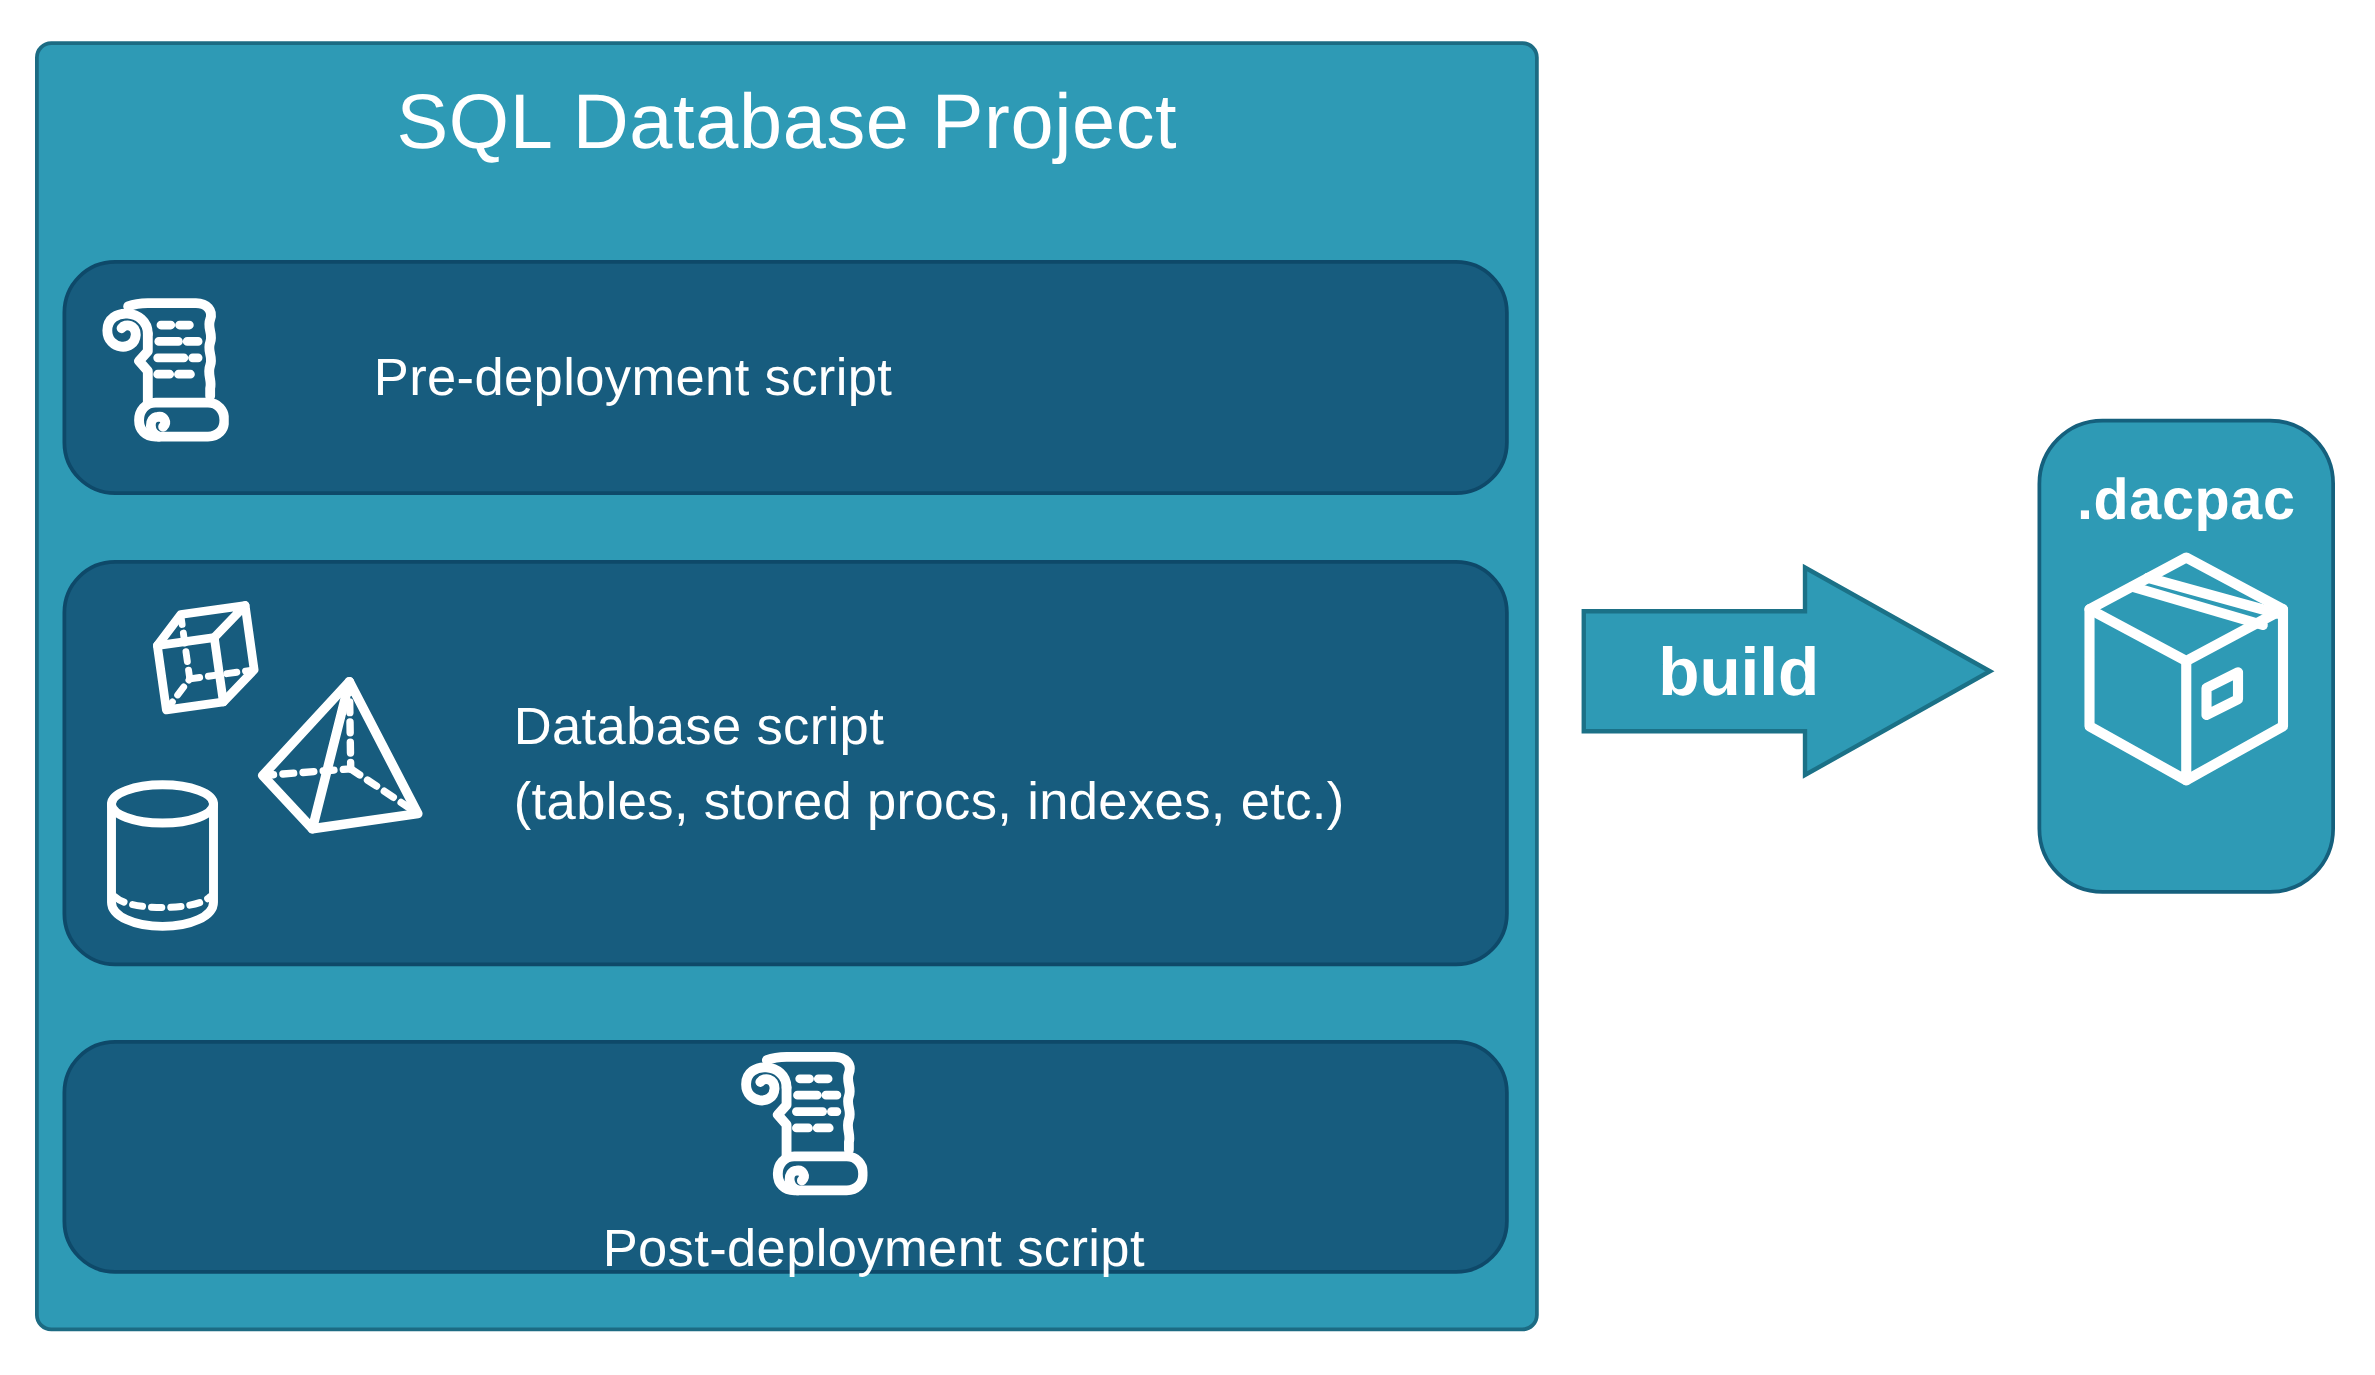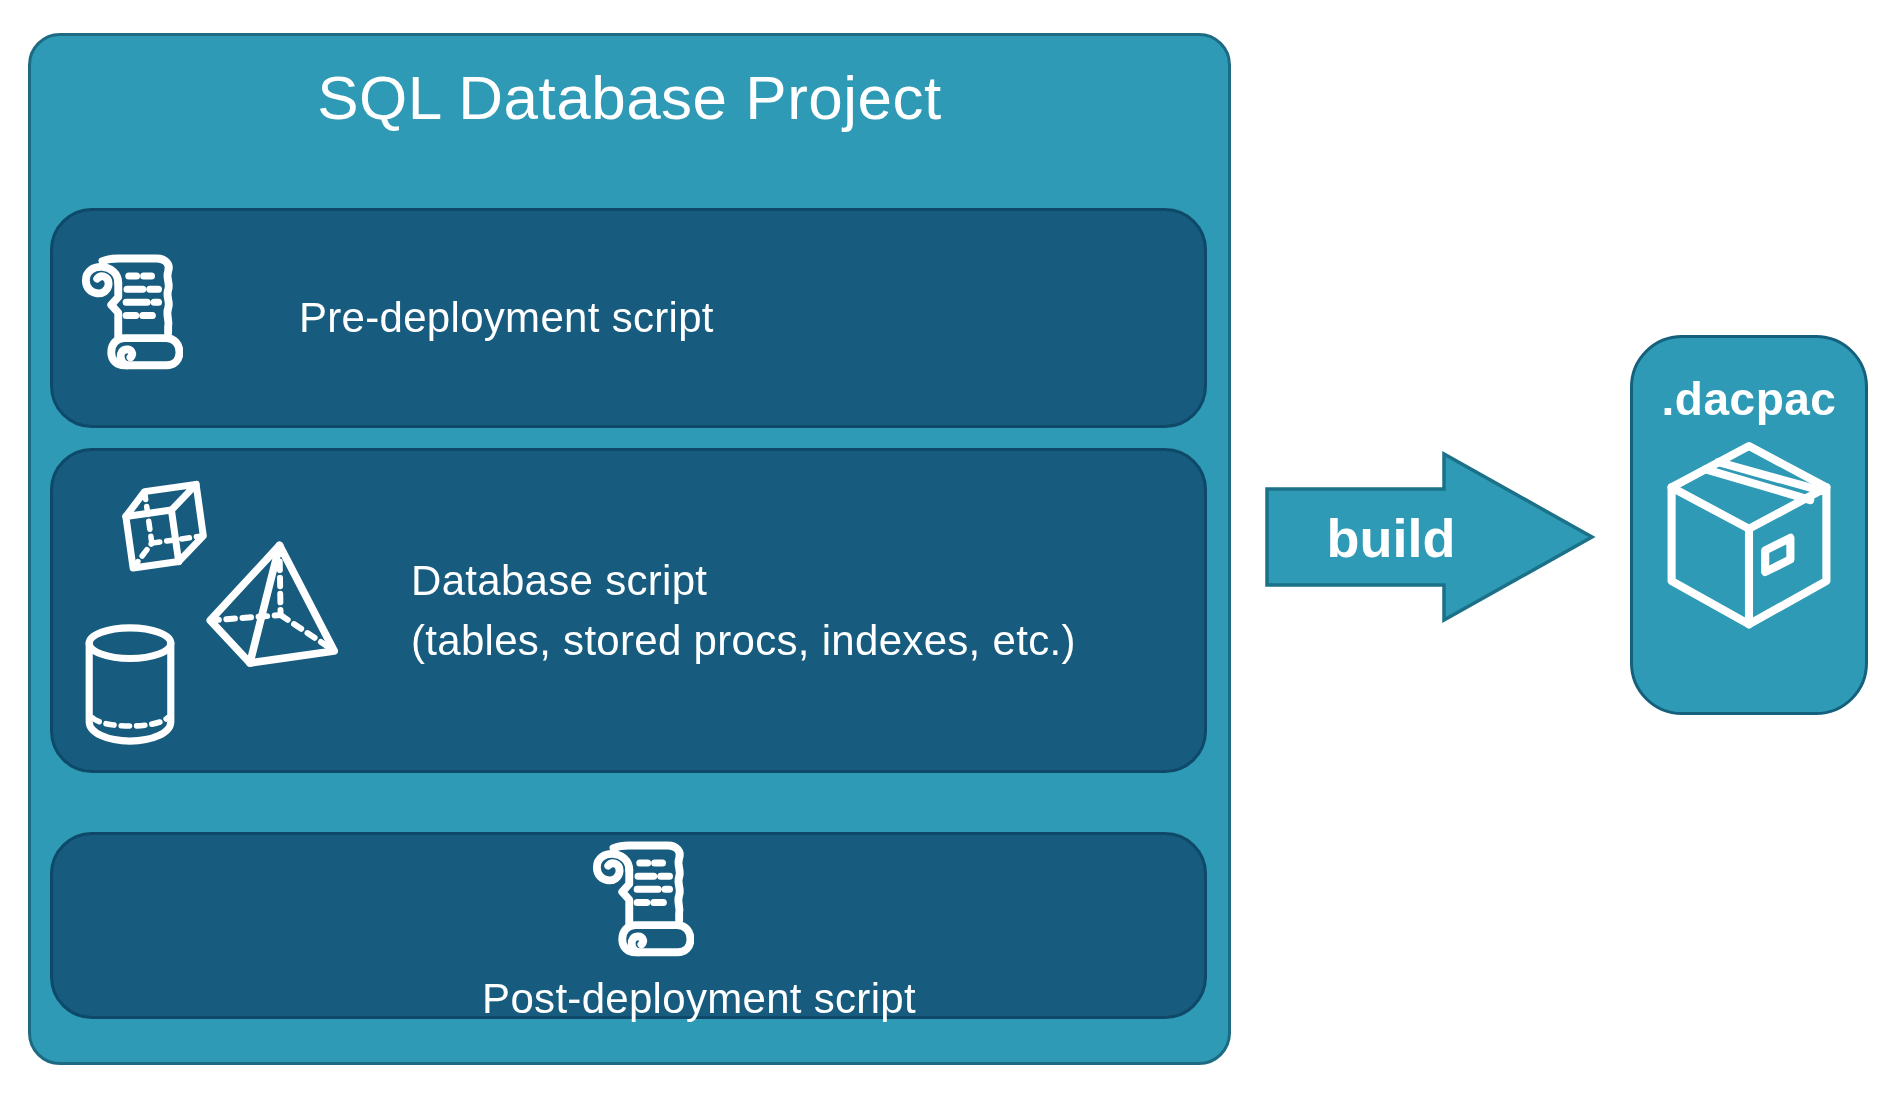--- a/index.html
+++ b/index.html
@@ -21,7 +21,7 @@
     height: 1032px;
     background: #2E9AB5;
     border: 3px solid #1C6B83;
-    border-radius: 32px;
+    border-radius: 13px;
     box-sizing: border-box;
   }
   .project-title {

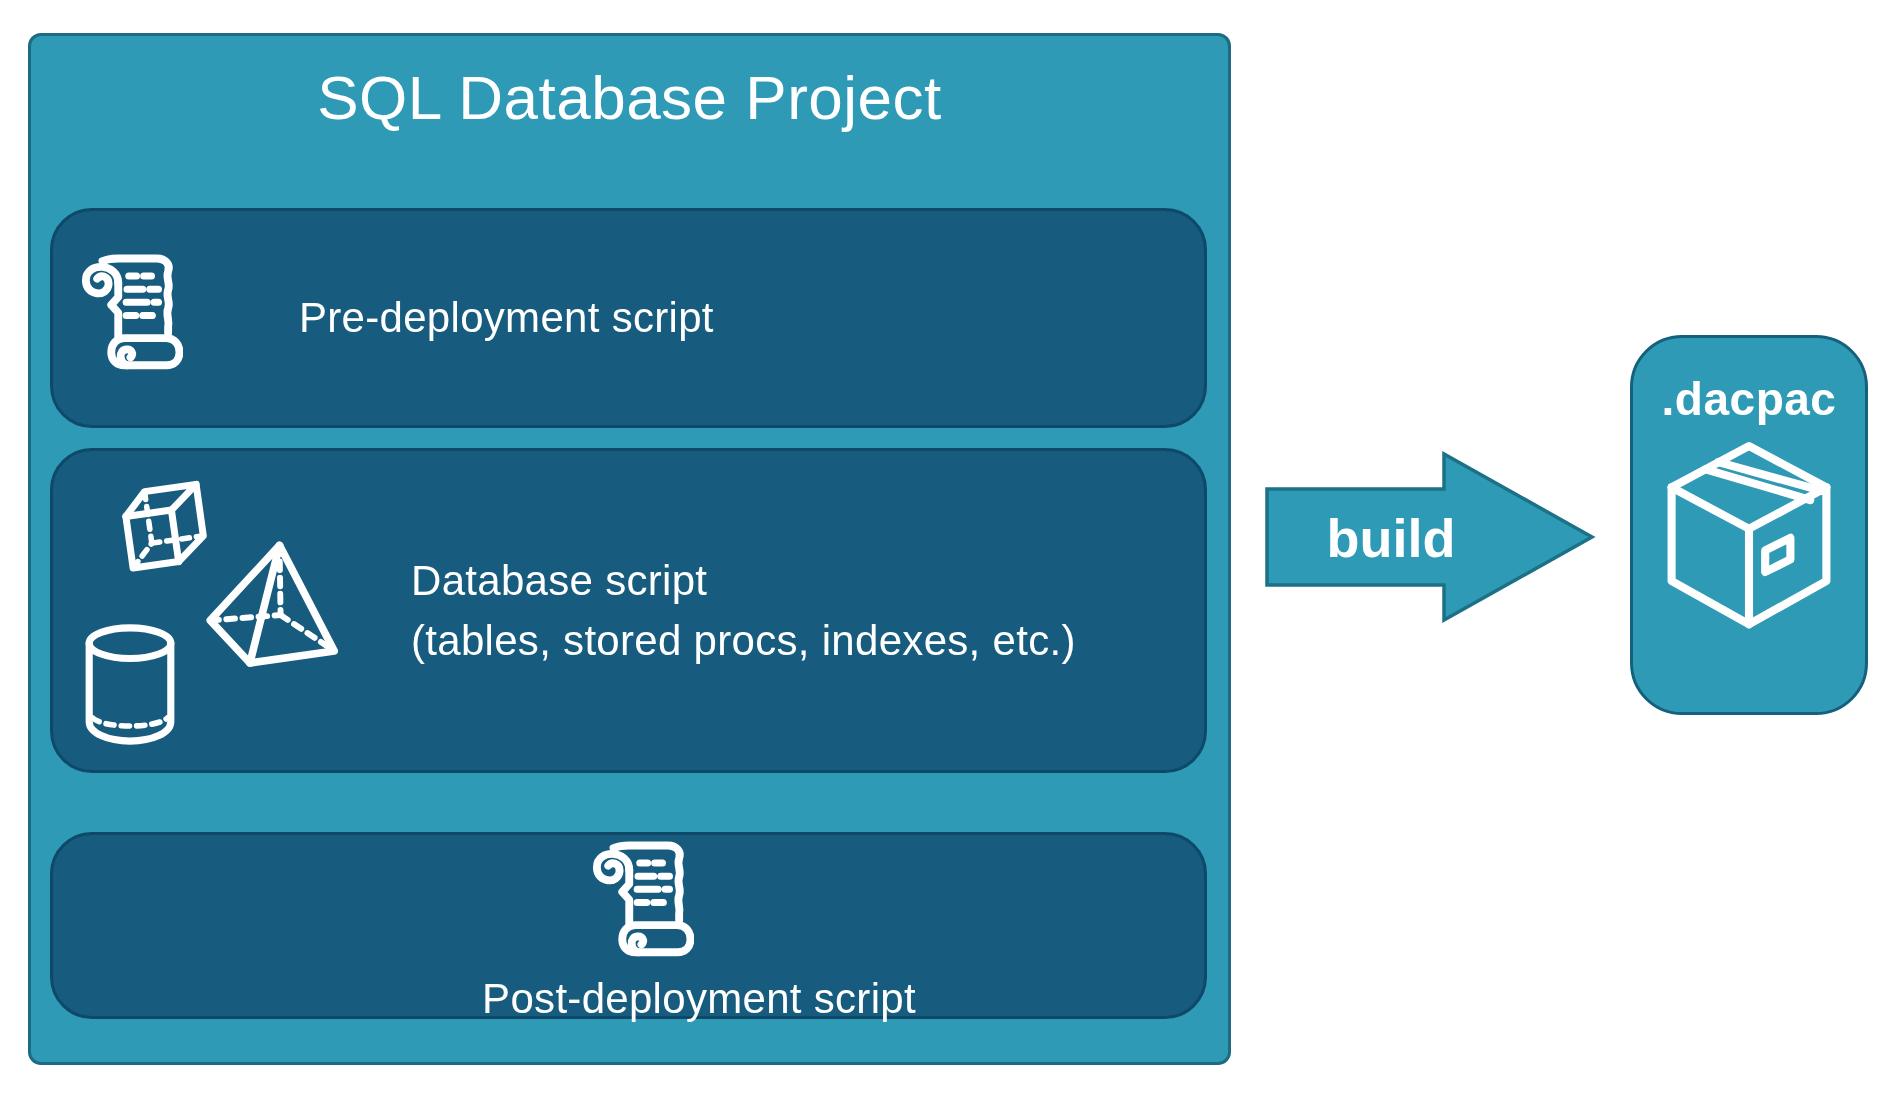--- a/index.html
+++ b/index.html
@@ -48,7 +48,7 @@
     box-sizing: border-box;
     color: #ffffff;
   }
-  .panel.pre  { top: 172px; height: 220px; }
+  .panel.pre  { top: 172px; height: 188px; }
   .panel.objects { top: 412px; height: 325px; }
   .panel.post { top: 796px; height: 187px; flex-direction: column; }
 

